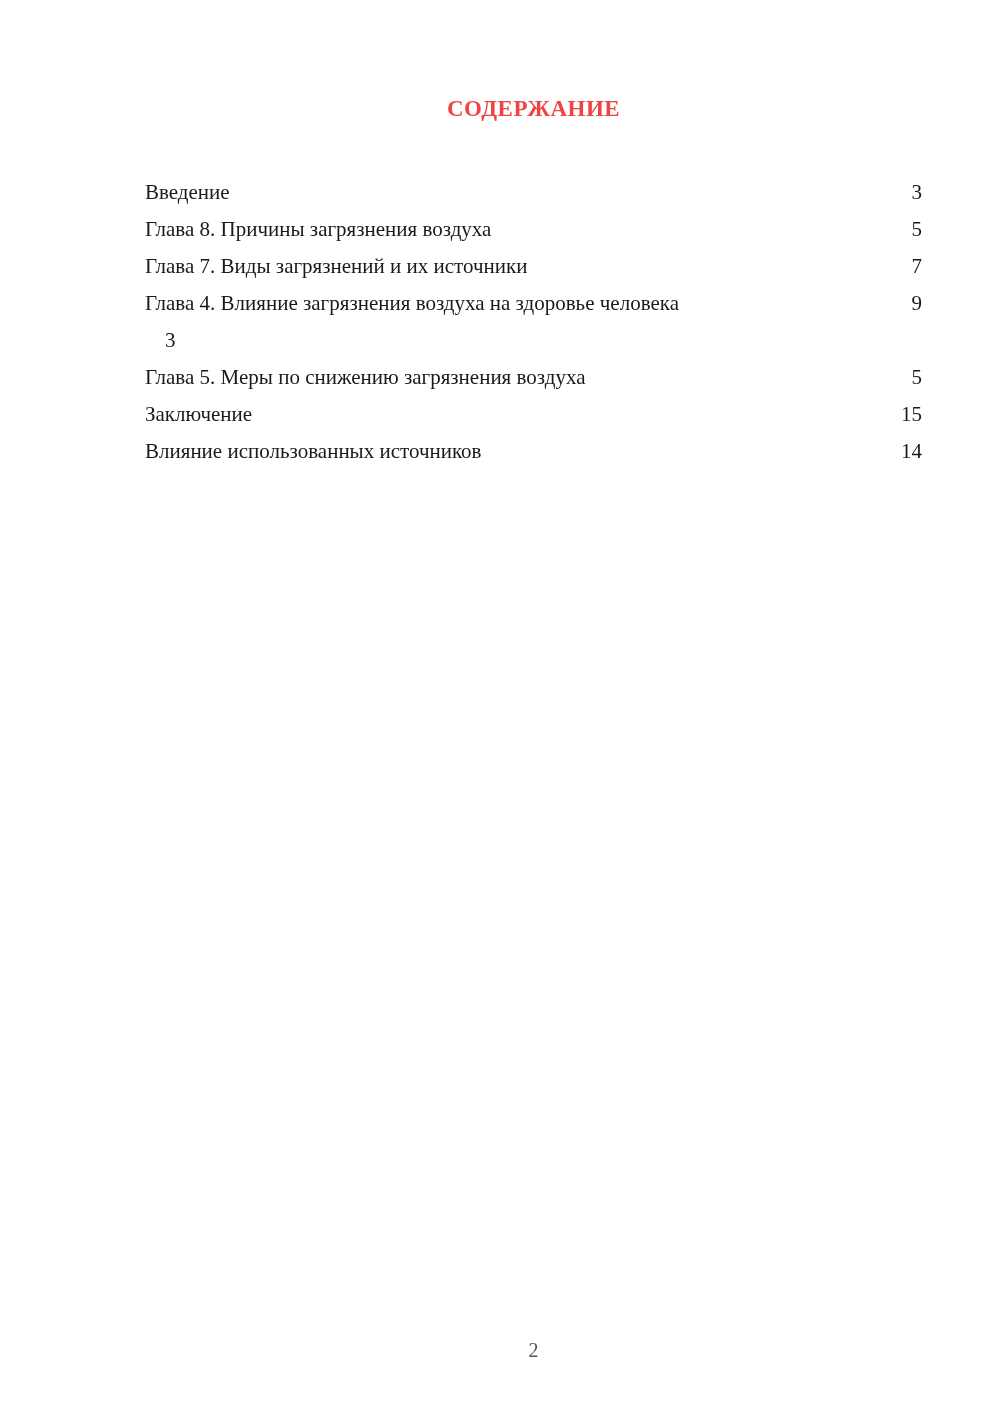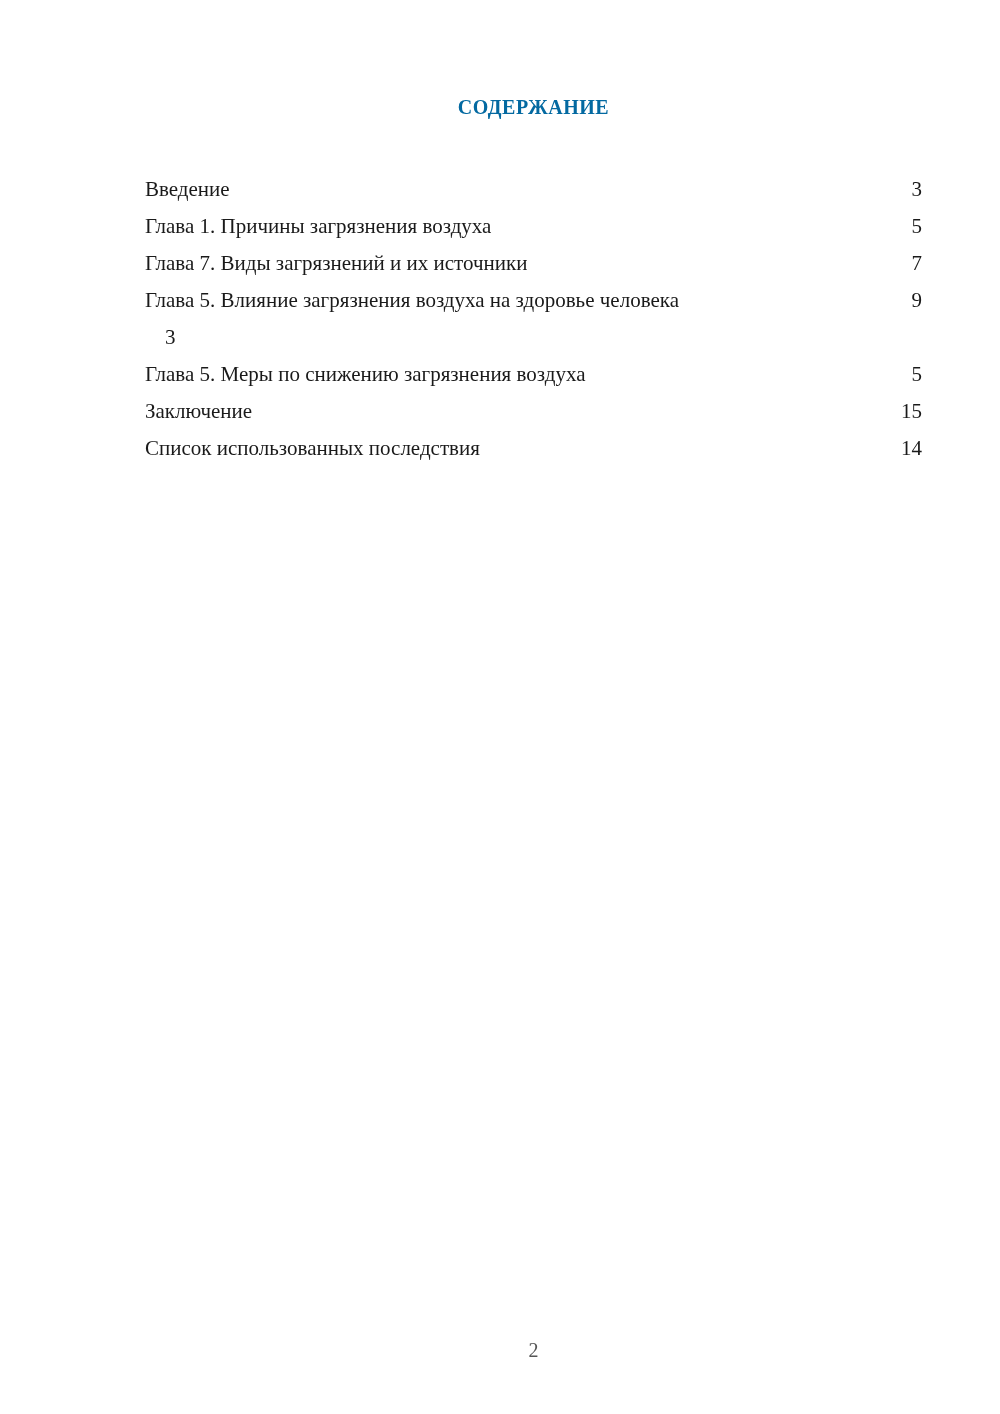--- a/index.html
+++ b/index.html
@@ -25,11 +25,11 @@
   }
   .doc-title {
     text-align: center;
-    font-size: 20px;
+    font-size: 23px;
     font-weight: bold;
     letter-spacing: 0.5px;
     margin: 0 0 52px 0;
-    color: #0369a1;
+    color: #ef4444;
   }
   .toc {
     display: flex;

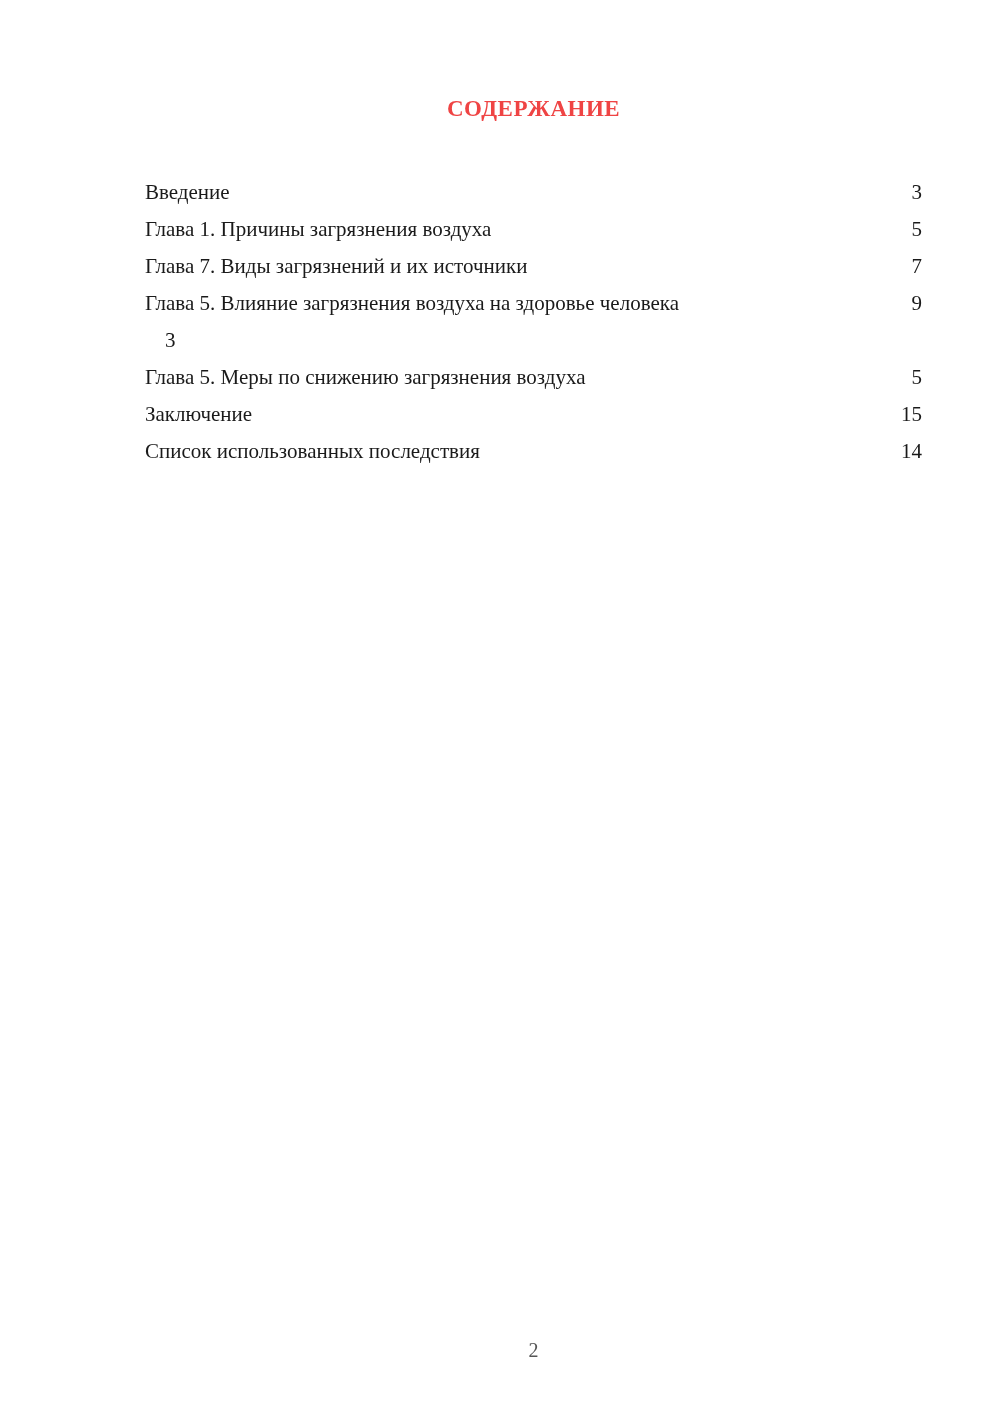--- a/index.html
+++ b/index.html
@@ -77,7 +77,7 @@
       </div>
 
       <div class="toc-row">
-        <span class="label">Глава 1. Причины загрязнения воздуха</span>
+        <span class="label">Глава 8. Причины загрязнения воздуха</span>
         <span class="pagenum">5</span>
       </div>
 

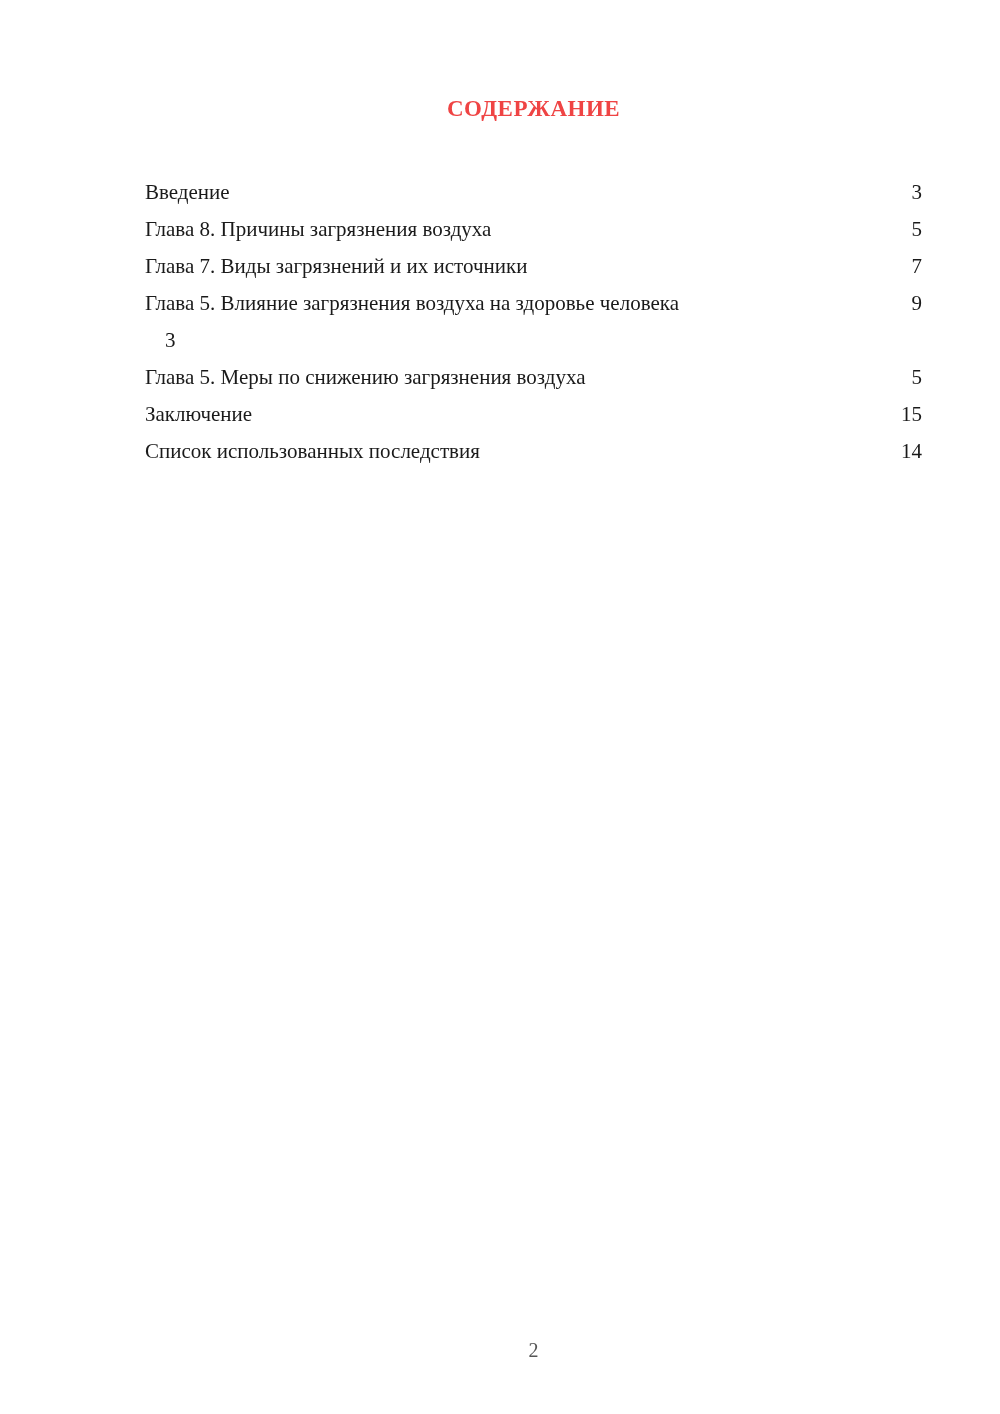--- a/index.html
+++ b/index.html
@@ -87,7 +87,7 @@
       </div>
 
       <div class="toc-row">
-        <span class="label">Глава 5. Влияние загрязнения воздуха на здоровье человека</span>
+        <span class="label">Глава 4. Влияние загрязнения воздуха на здоровье человека</span>
         <span class="pagenum">9</span>
       </div>
 

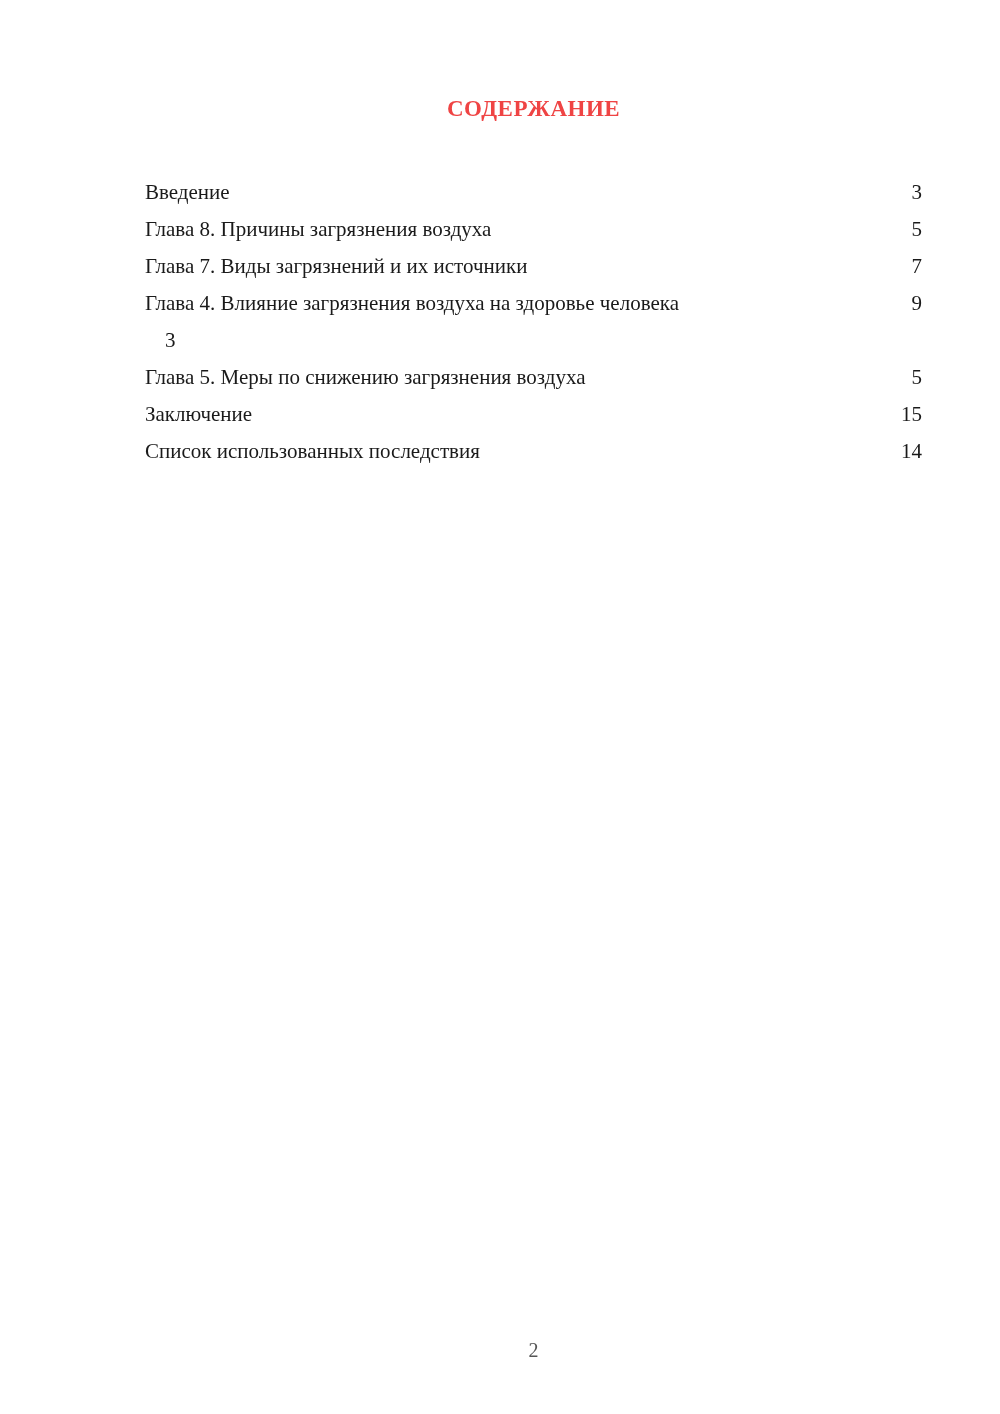--- a/index.html
+++ b/index.html
@@ -106,7 +106,7 @@
       </div>
 
       <div class="toc-row">
-        <span class="label">Список использованных последствия</span>
+        <span class="label">Влияние использованных источников</span>
         <span class="pagenum">14</span>
       </div>
 

